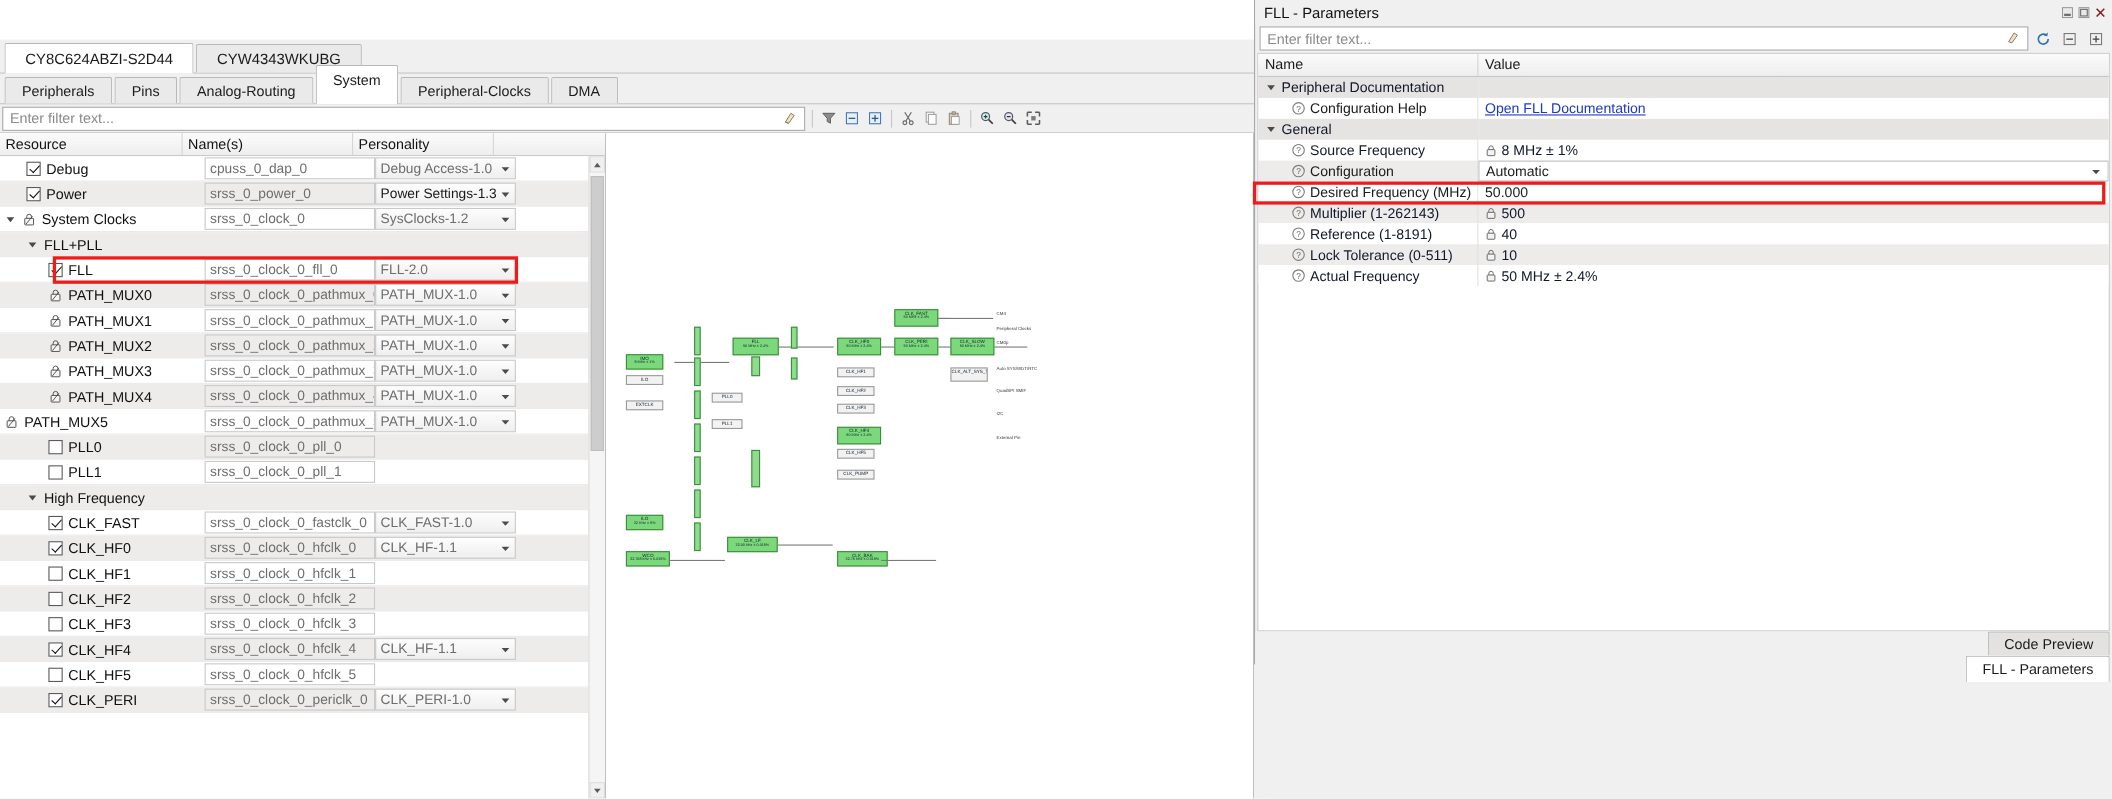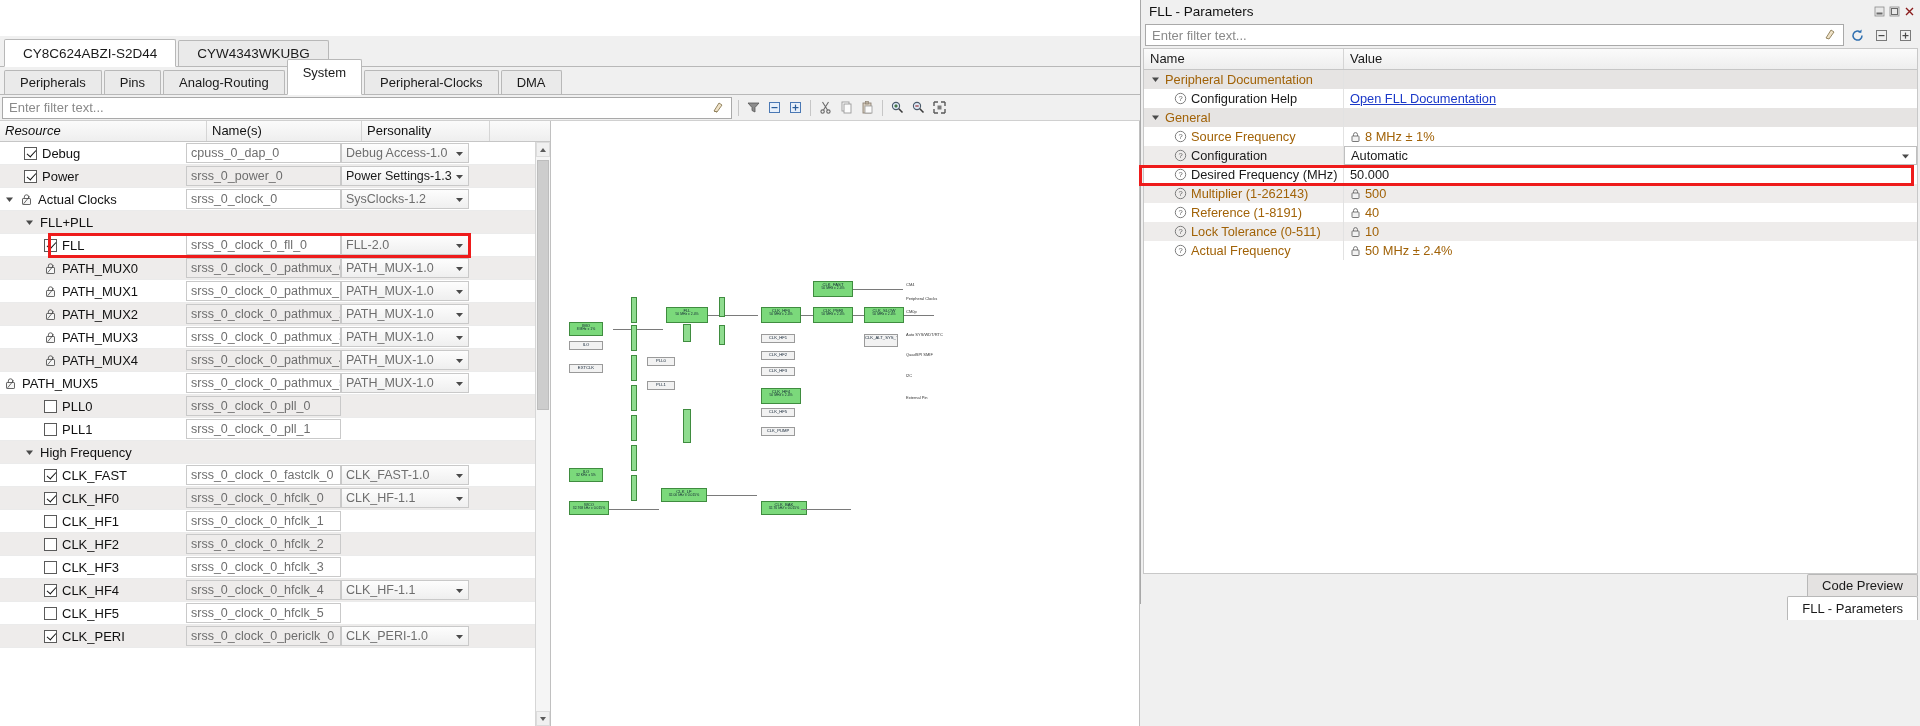--- a/index.html
+++ b/index.html
@@ -292,7 +292,7 @@
   .rp-val.editing {
     background: #ffffff;
   }
-  .dim { color: #a16207; }
+  .dim { color: #0f172a; }
   .link { color: #1c39c8; text-decoration: underline; cursor: pointer; }
   .help-icon { width: 13px; height: 13px; flex: 0 0 13px; }
   .lock-small { width: 11px; height: 12px; flex: 0 0 11px; }

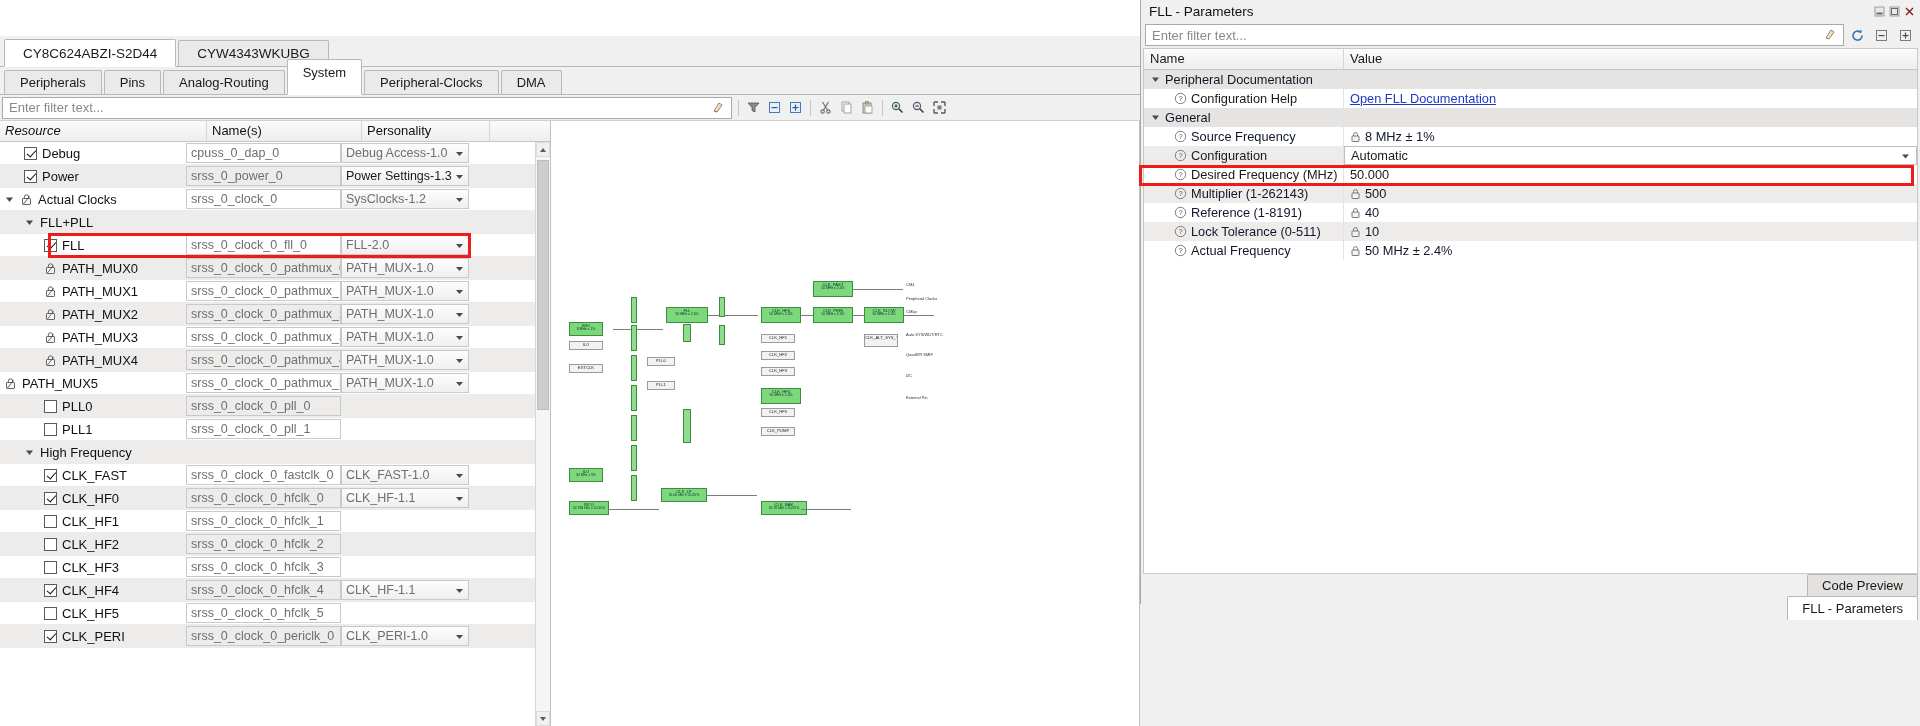--- a/index.html
+++ b/index.html
@@ -135,7 +135,7 @@
     flex: 0 0 21px;
   }
   .th { line-height: 20px; padding-left: 5px; border-right: 1px solid #d5d5d5; color: #111; }
-  .th.c1 { width: 207px; font-style: italic; }
+  .th.c1 { width: 166px; }
   .th.c2 { width: 155px; }
   .th.c3 { width: 128px; }
   .th.c4 { flex: 1; border-right: none; }

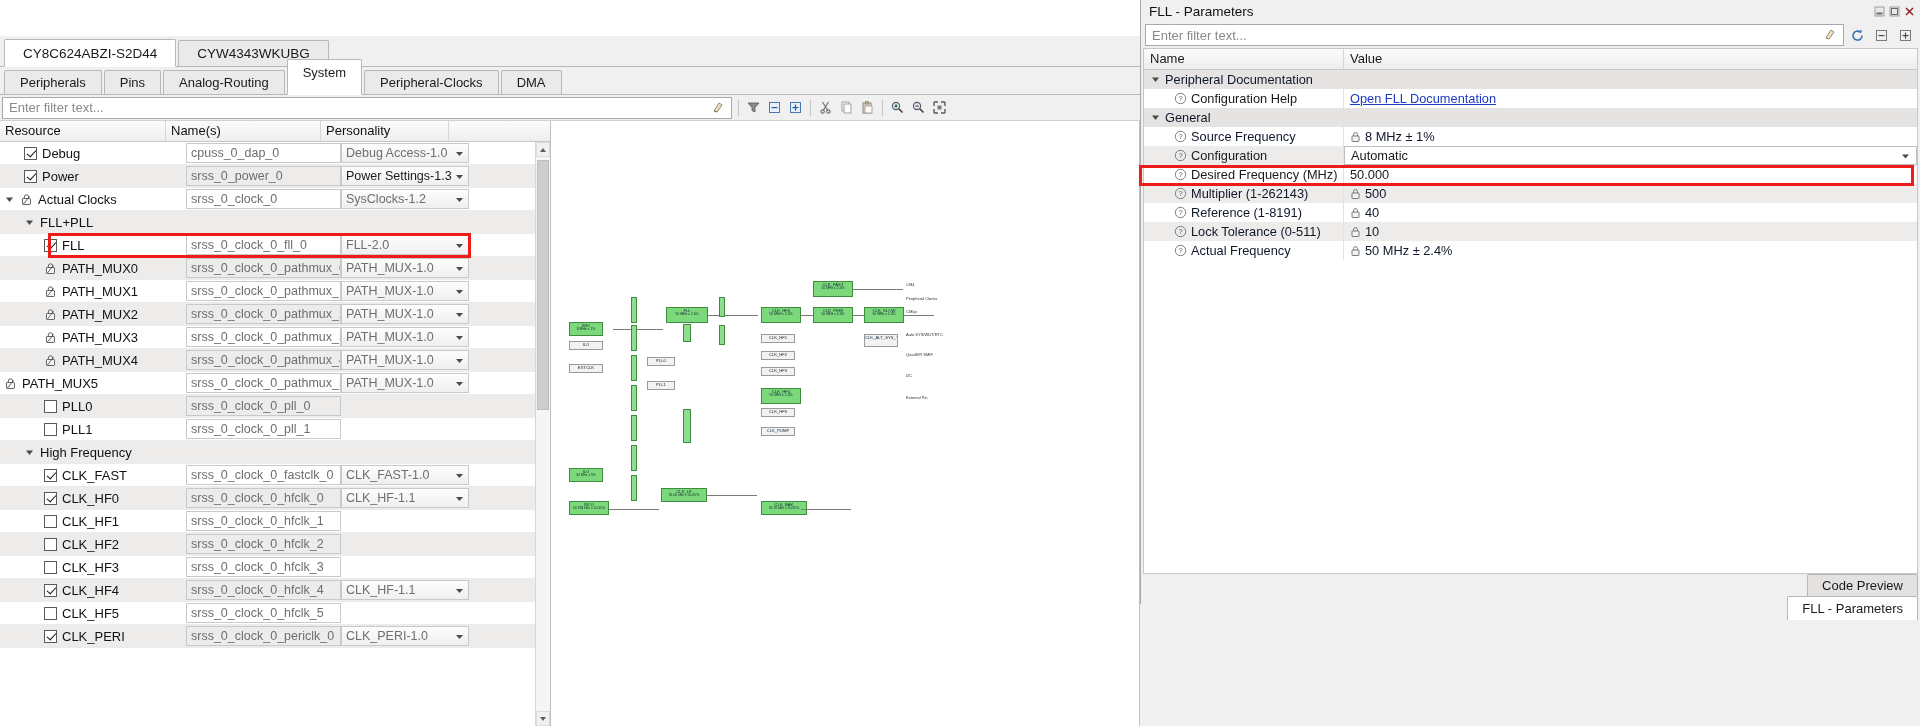--- a/index.html
+++ b/index.html
@@ -468,7 +468,7 @@
                       <path d="M3.6 10.8 L9.6 3.4" stroke="#444" stroke-width="0.8"></path>
                     </svg>
                   </span>
-                  <span class="res-label">Actual Clocks</span>
+                  <span class="res-label">System Clocks</span>
                 </div>
                 <div class="cell-name">srss_0_clock_0</div>
                 <div class="cell-pers combo">

